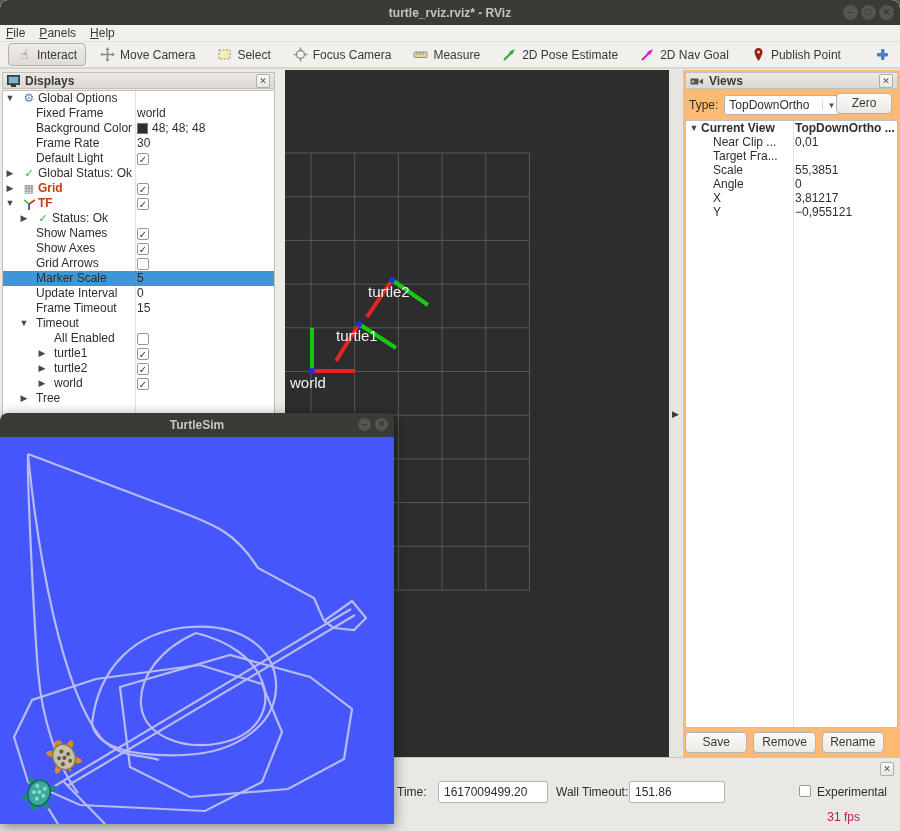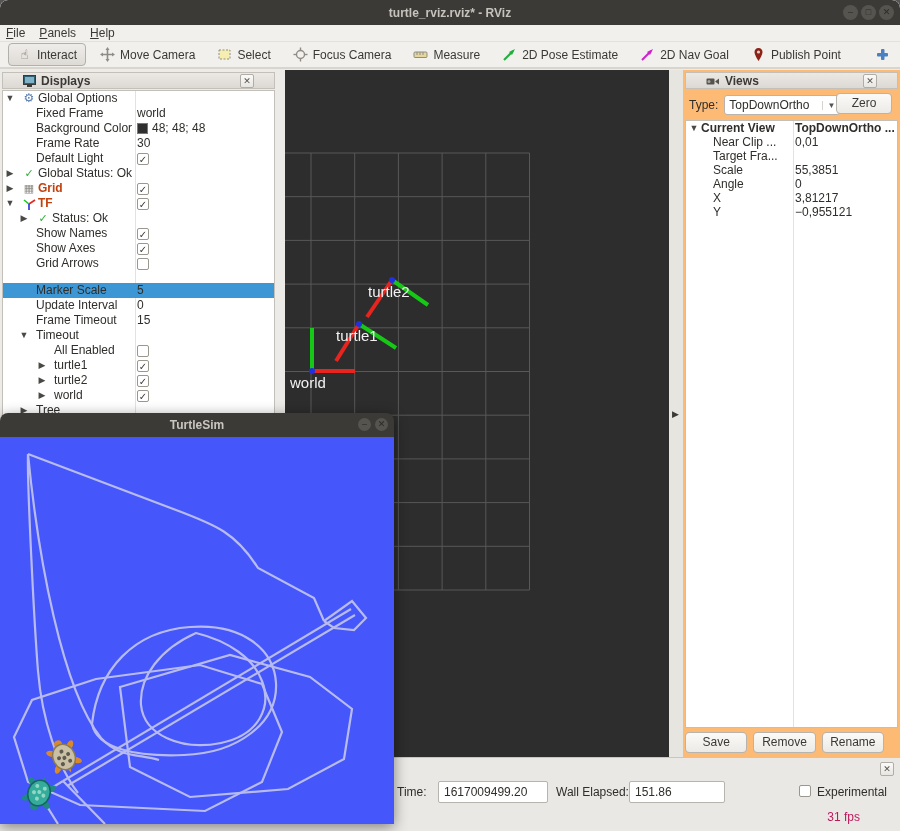--- a/index.html
+++ b/index.html
@@ -30,7 +30,7 @@
   
   .panel-header{position:absolute;left:2px;right:2px;top:2px;height:17px;
     background:linear-gradient(#ece9e5,#dcd9d4);border:1px solid #c3c0ba;
-    display:flex;align-items:center;padding:0 20px;font-weight:bold;color:#3a3936;}
+    display:flex;align-items:center;padding:0 4px;font-weight:bold;color:#3a3936;}
   .panel-header .ph-icon{margin-right:5px;display:inline-flex;}
   .close-box{margin-left:auto;width:14px;height:14px;border:1px solid #b0ada7;border-radius:2px;
     background:linear-gradient(#fbfaf8,#e8e6e1);font-size:9px;line-height:12px;text-align:center;color:#55534e;}

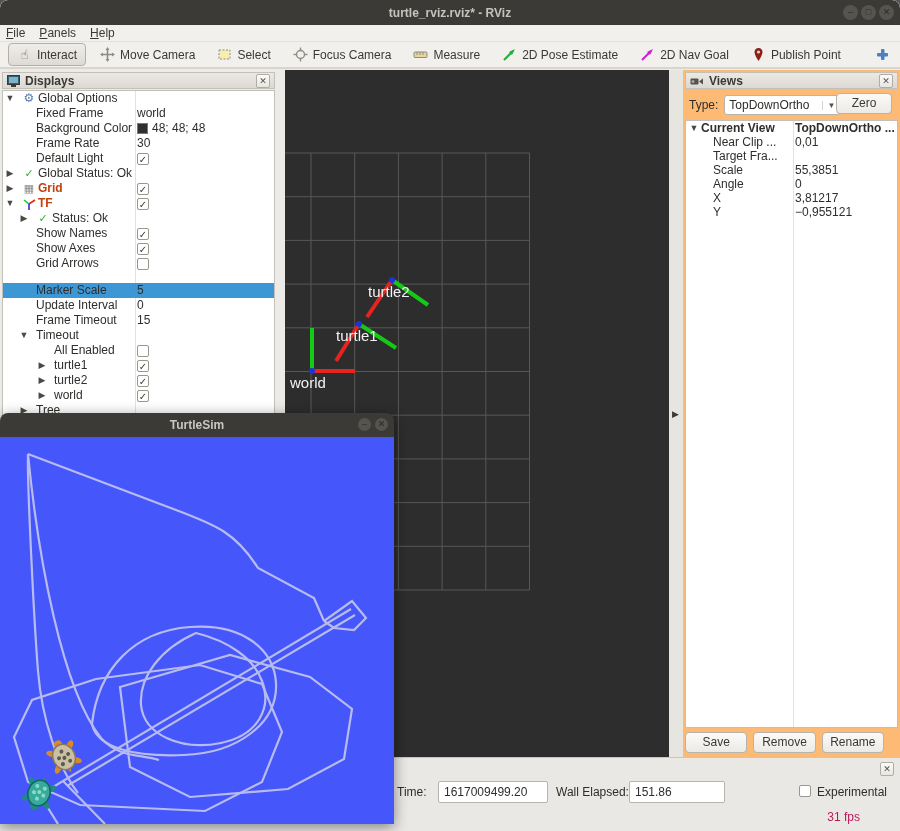--- a/index.html
+++ b/index.html
@@ -38,7 +38,7 @@
   .tree{position:absolute;left:2px;right:2px;top:20px;bottom:2px;background:#fff;
     border:1px solid #c3c0ba;overflow:hidden;}
   .trow{position:relative;height:15px;line-height:15px;white-space:nowrap;}
-  .trow.sel{background:#3d97d4;margin-top:12px;}
+  .trow.sel{background:#3d97d4;}
   .texp{position:absolute;top:0;width:12px;color:#4a4945;font-size:9px;text-align:center;}
   .ticn{position:absolute;top:1px;width:14px;height:13px;display:inline-flex;align-items:center;justify-content:center;}
   .tlab{position:absolute;top:0;color:#2f2e2b;}

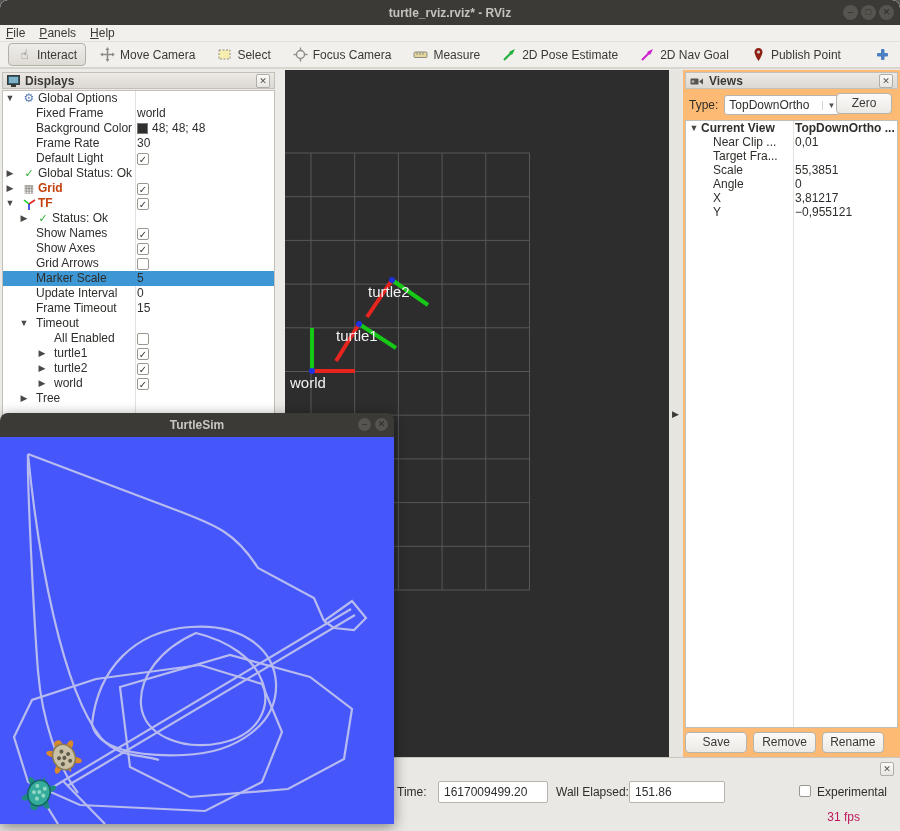--- a/index.html
+++ b/index.html
@@ -466,7 +466,7 @@
     <span class="close-box">✕</span>
     <span class="tp-label" style="left:371px">Wall Time:</span>
     <input class="tp-input" style="left: 438px; width: 110px;" value="1617009499.20">
-    <span class="tp-label" style="left:556px">Wall Elapsed:</span>
+    <span class="tp-label" style="left:556px">Wall Timeout:</span>
     <input class="tp-input" style="left: 629px; width: 96px;" value="151.86">
     <span class="cb exp-check"></span>
     <span class="exp-label">Experimental</span>

